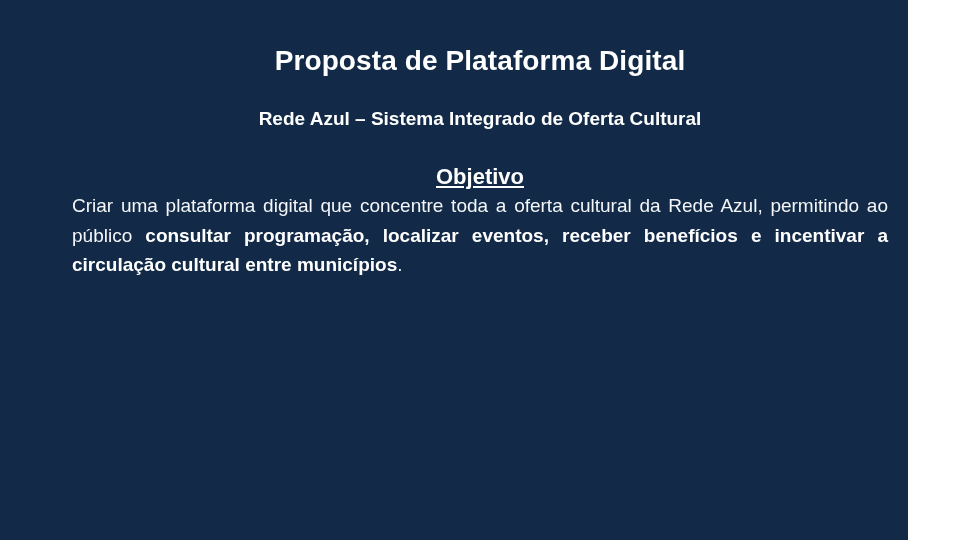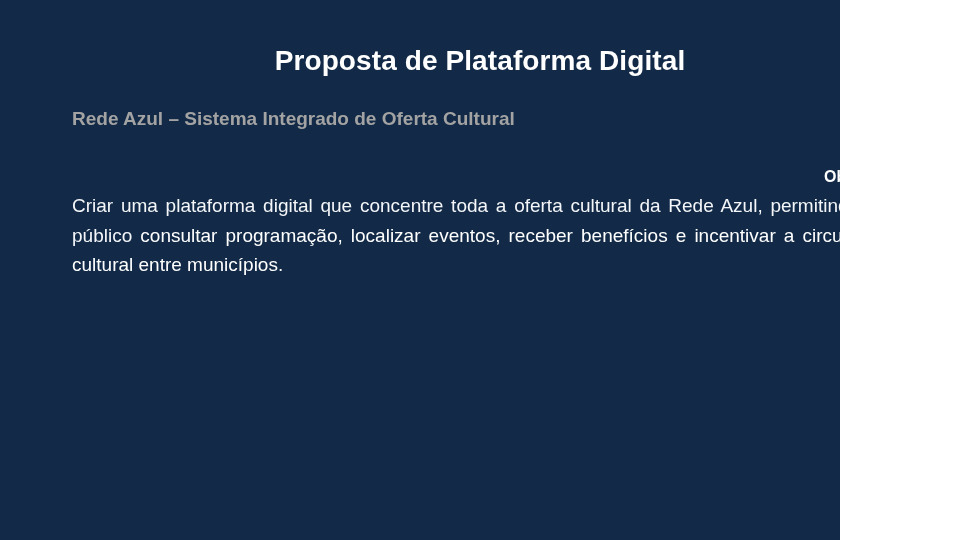--- a/index.html
+++ b/index.html
@@ -15,7 +15,7 @@
   }
   .slide {
     position: relative;
-    width: 840px;
+    width: 908px;
     height: 540px;
     background: #122a47;
     box-sizing: border-box;

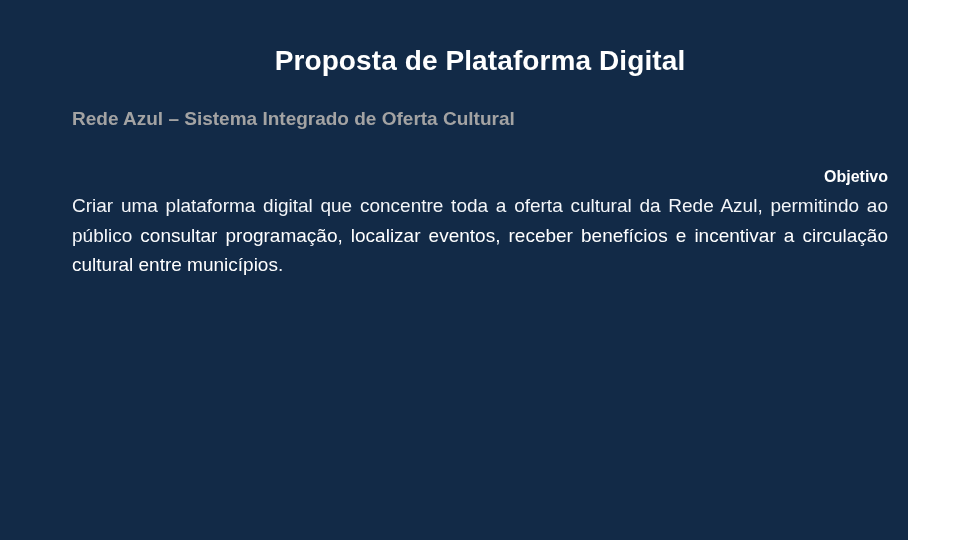--- a/index.html
+++ b/index.html
@@ -43,9 +43,9 @@
   .subtitle {
     font-size: 19px;
     font-weight: bold;
-    color: #a3a3a3;
+    color: #ffffff;
     line-height: 29px;
-    text-align: left;
+    text-align: center;
     margin: 0;
     white-space: nowrap;
   }

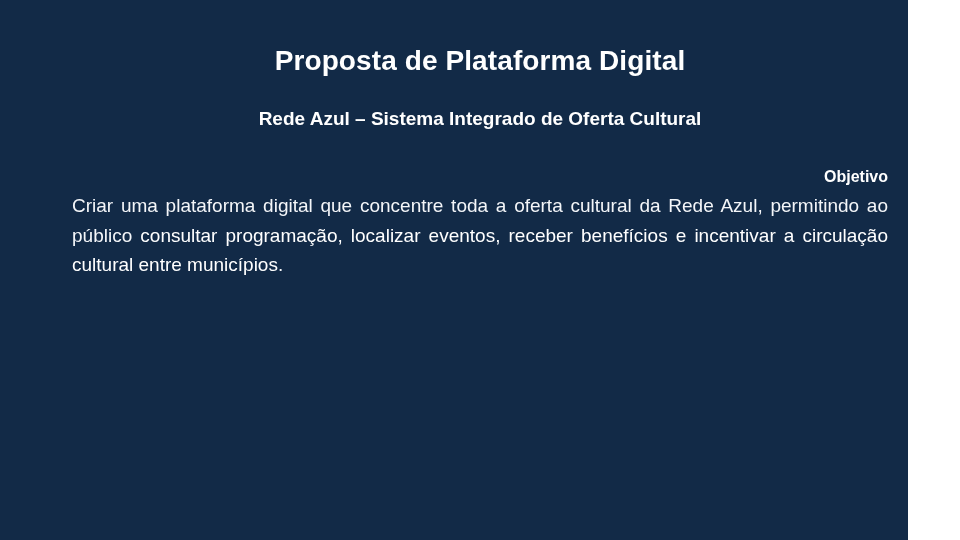--- a/index.html
+++ b/index.html
@@ -53,12 +53,13 @@
     height: 29px;
   }
   .section-heading {
-    font-size: 16px;
+    font-size: 22px;
     font-weight: bold;
     color: #ffffff;
     line-height: 29px;
-    text-align: right;
+    text-align: center;
     margin: 0;
+    text-decoration: underline;
   }
   .para {
     font-size: 19px;

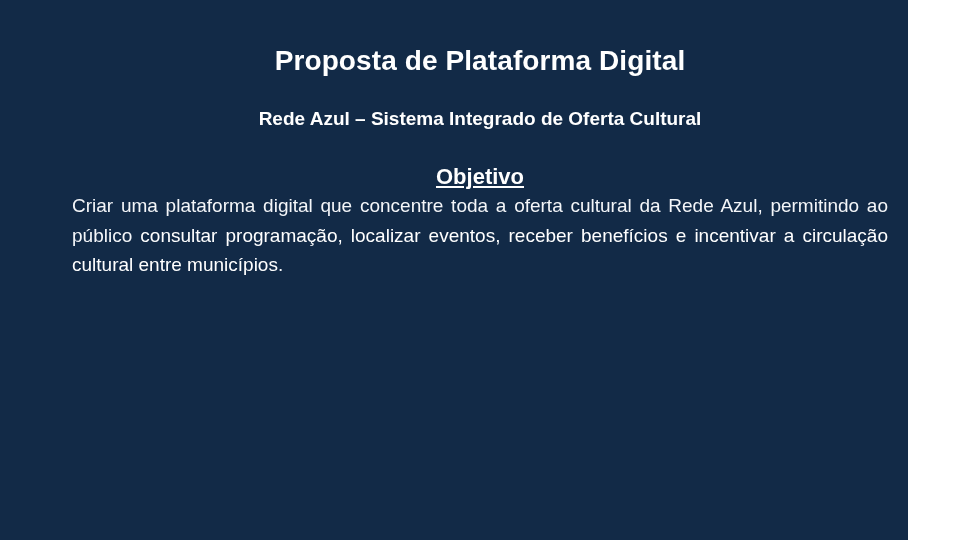--- a/index.html
+++ b/index.html
@@ -72,7 +72,7 @@
     text-align-last: left;
   }
   .para .b {
-    font-weight: normal;
+    font-weight: bold;
     color: #ffffff;
   }
 </style>

